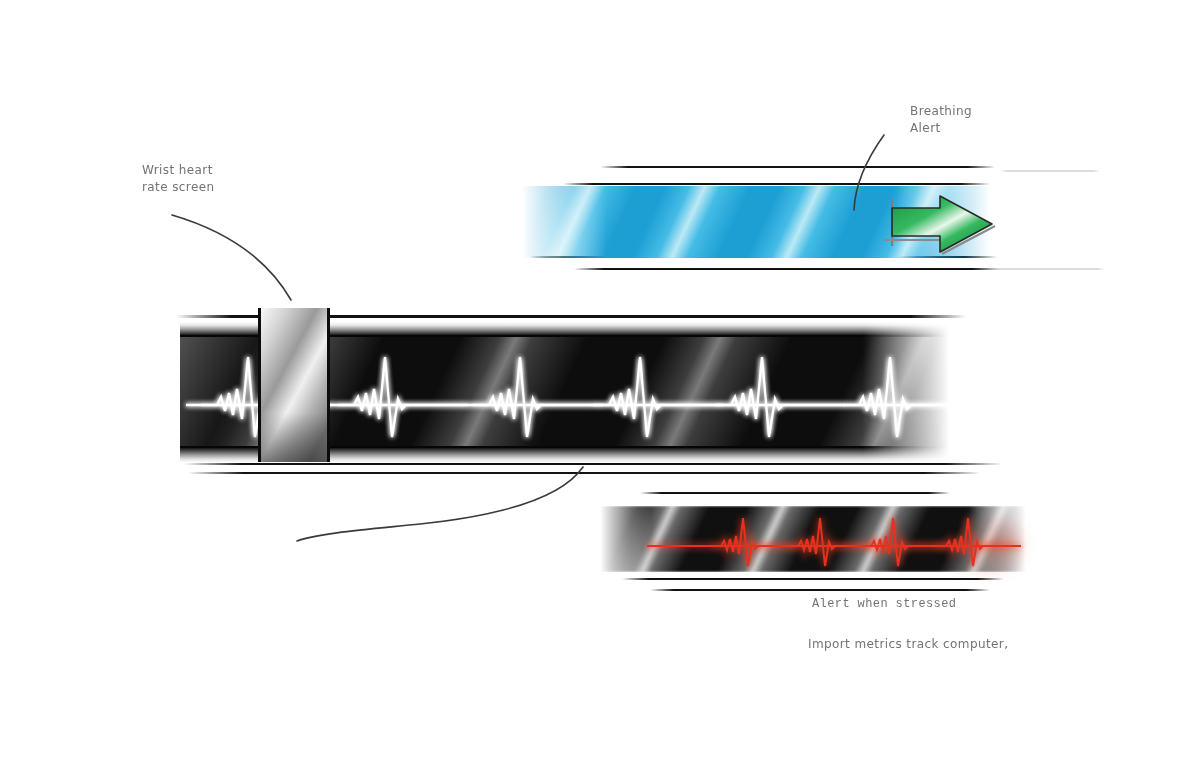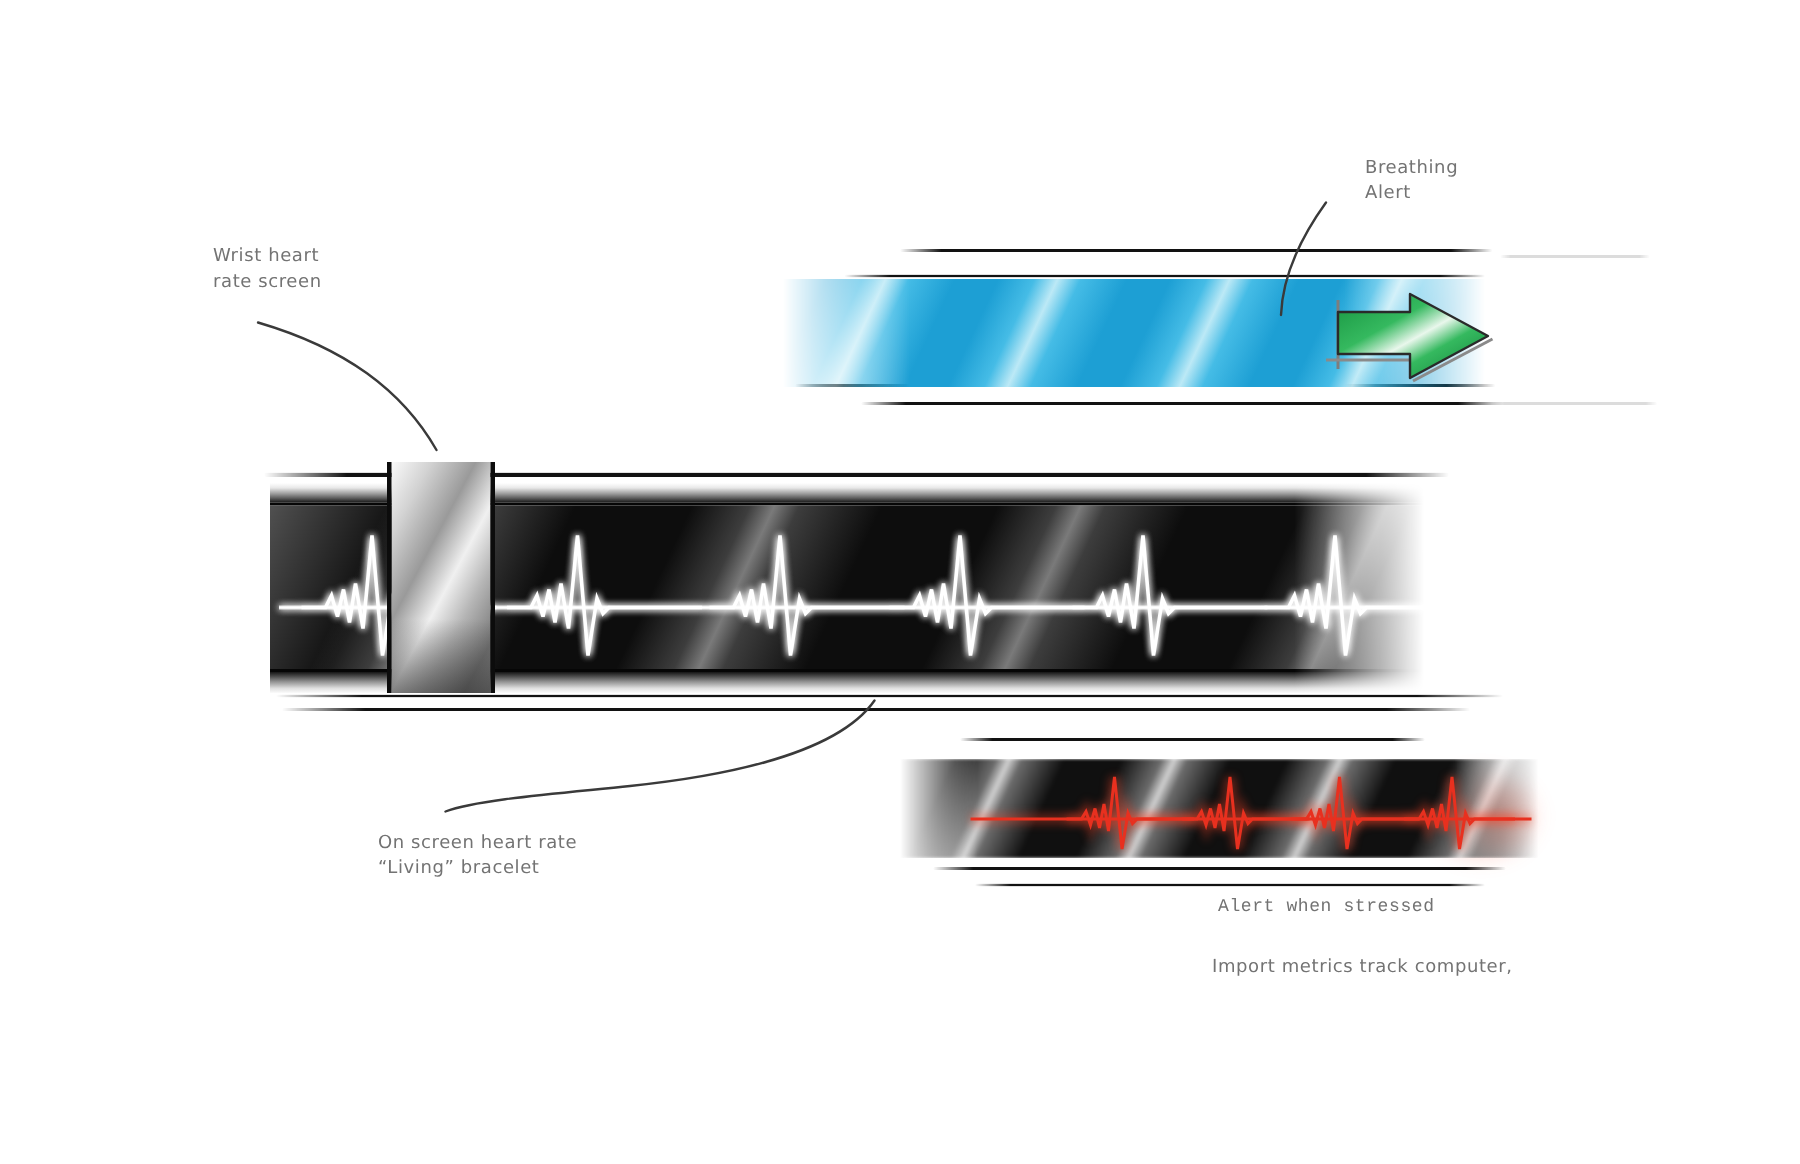--- a/index.html
+++ b/index.html
@@ -190,10 +190,6 @@
     <span>Alert</span>
   </div>
 
-  <div class="note" style="left:252px;top:553px;">
-    <span>On screen heart rate</span>
-    <span>“Living” bracelet</span>
-  </div>
 
   <div class="note" style="left:812px;top:596px;font-family:Liberation Mono, monospace;">
     <span>Alert when stressed</span>

